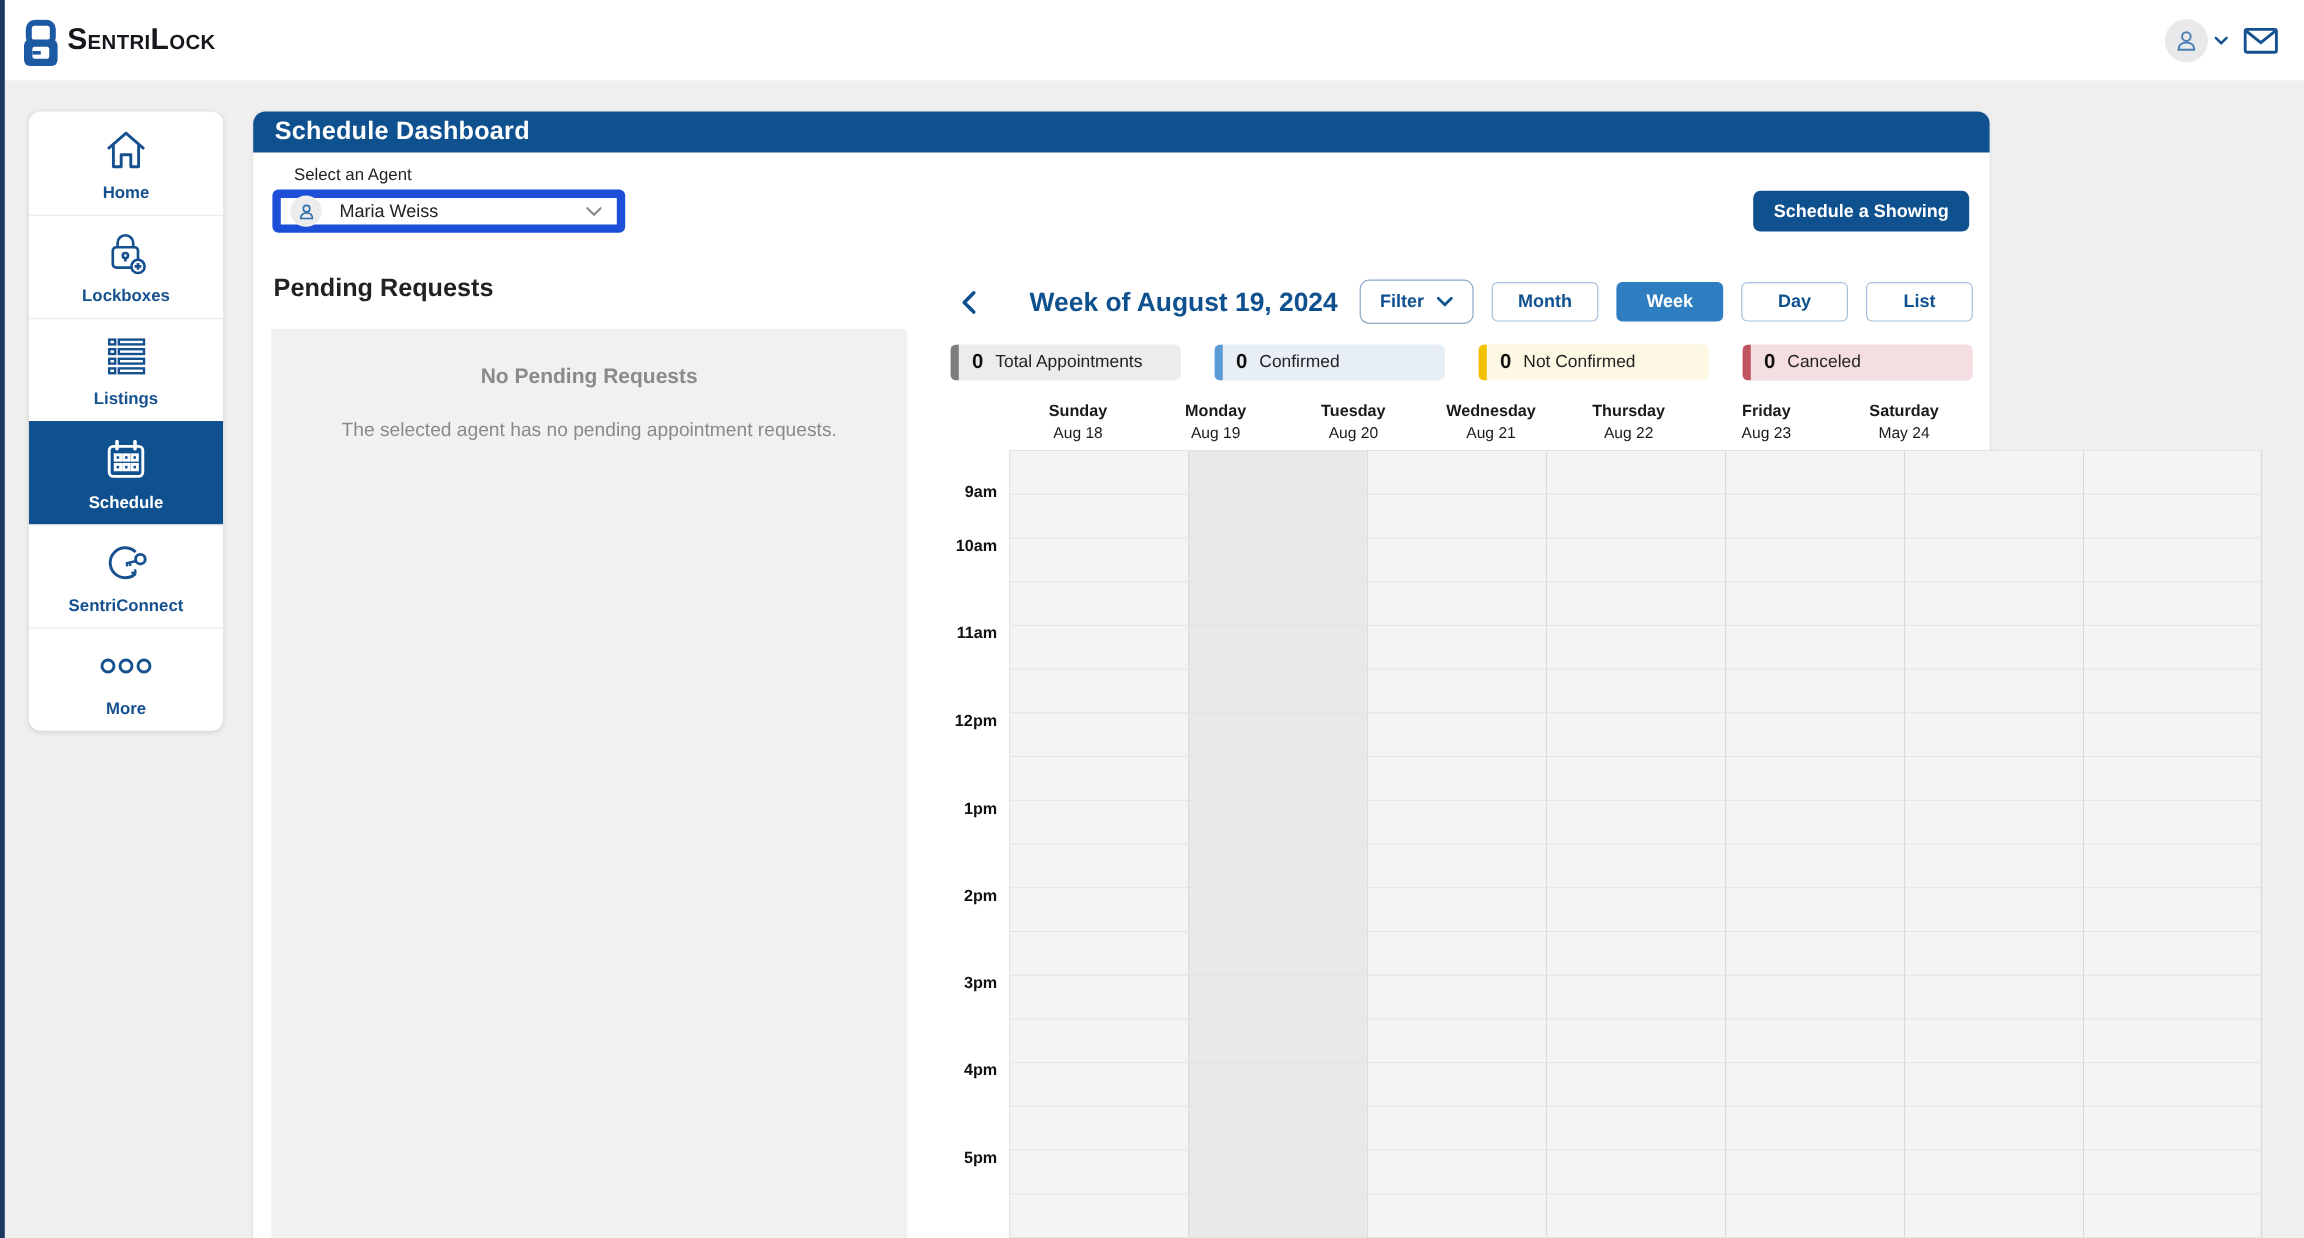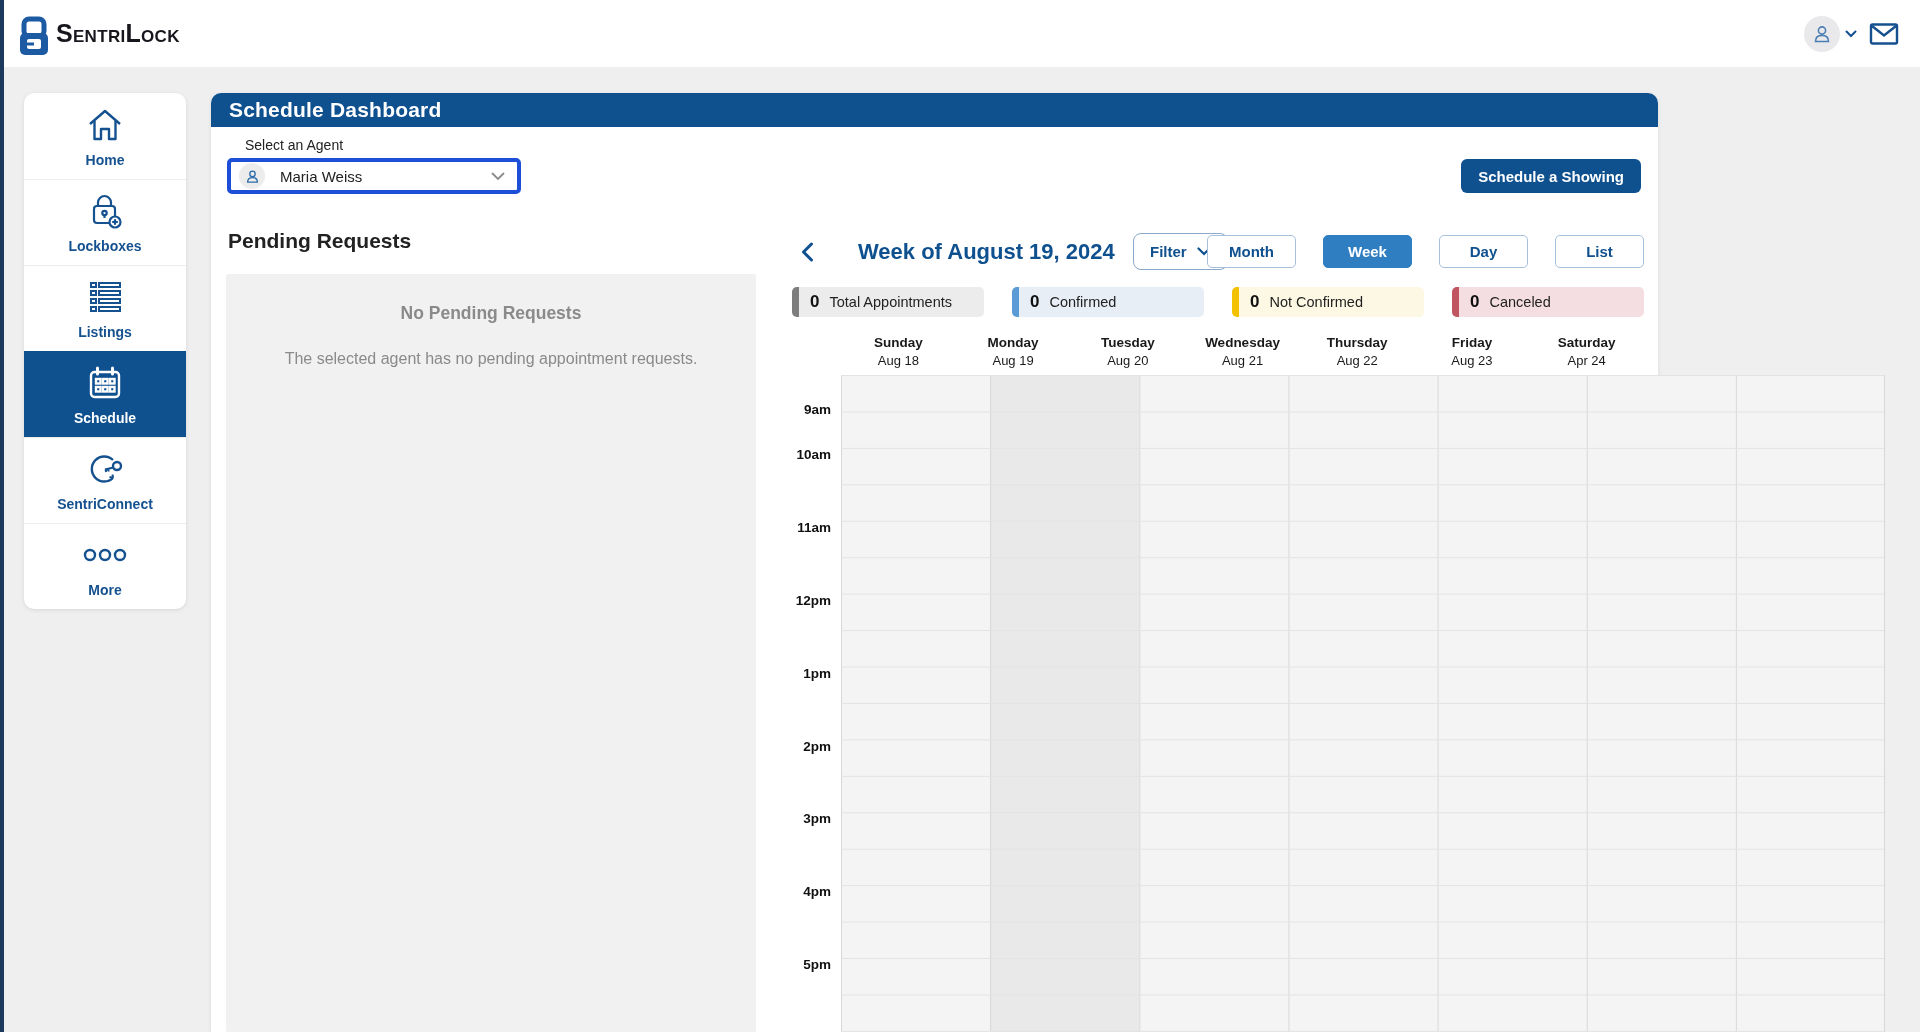--- a/index.html
+++ b/index.html
@@ -36,7 +36,7 @@
   .header-title { color:#fff; font-size:21px; font-weight:700; letter-spacing:.2px; }
 
   .agent-label { position:absolute; left:34px; top:44px; font-size:14px; color:#222; }
-  .agent-select { position:absolute; left:16px; top:65px; width:294px; height:36px; background:#fff; border:4px solid #1d4ed8; border-radius:5px; display:flex; align-items:center; padding:0 12px 0 8px; cursor:pointer; }
+  .agent-select { position:absolute; left:16px; top:65px; width:294px; height:36px; background:#fff; border:7px solid #1d4ed8; border-radius:5px; display:flex; align-items:center; padding:0 12px 0 8px; cursor:pointer; }
   .agent-avatar { width:26px; height:26px; border-radius:50%; background:#ececec; display:flex; align-items:center; justify-content:center; }
   .agent-name { font-size:15px; color:#222; margin-left:15px; flex:1; }
 

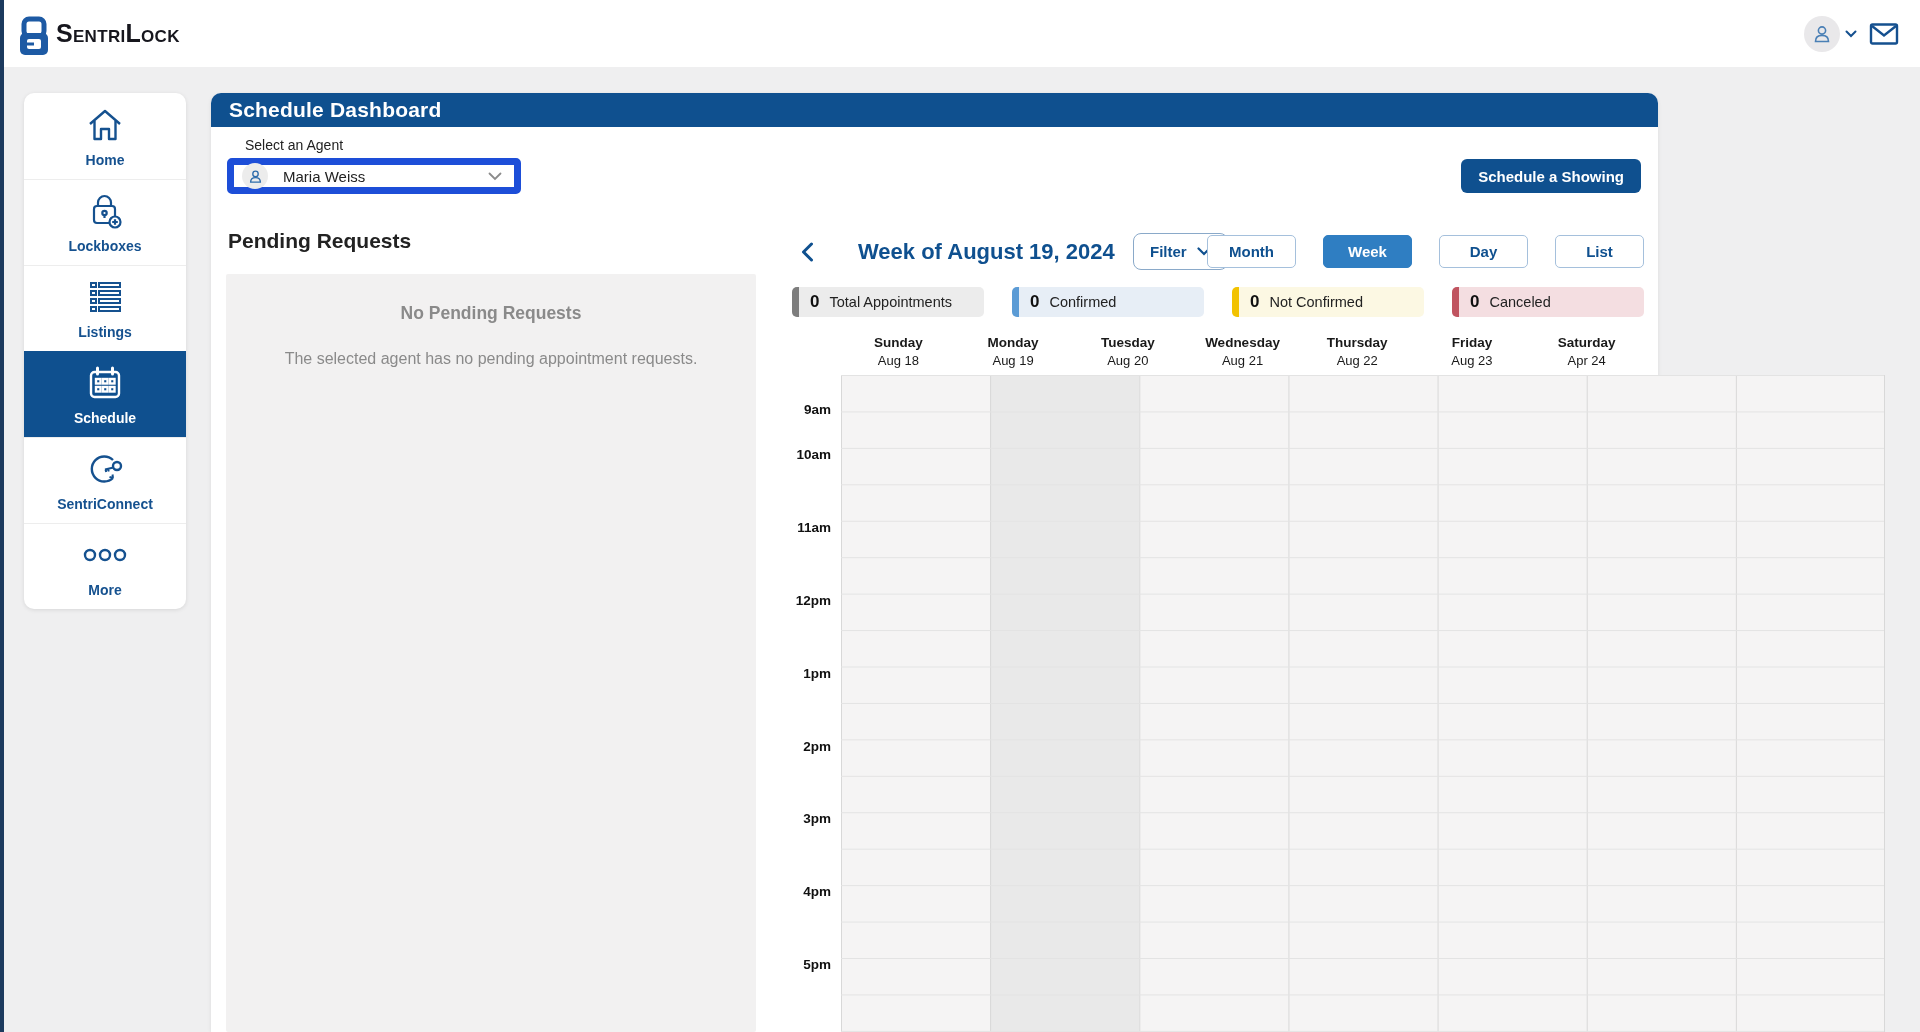--- a/index.html
+++ b/index.html
@@ -55,7 +55,7 @@
   .nav-arrow { background:none; border:none; cursor:pointer; padding:4px 8px; display:flex; align-items:center; }
   .week-title { font-size:22px; font-weight:700; color:#0f508f; margin:0 36px; white-space:nowrap; }
   .filter-btn { position:absolute; left:354px; top:0; height:37px; padding:0 16px; background:#fff; border:1.5px solid #8aa9c9; border-radius:8px; display:flex; align-items:center; gap:10px; font-size:15px; font-weight:700; color:#0f508f; cursor:pointer; font-family:inherit; }
-  .views { position:absolute; right:0; top:2px; display:flex; gap:27px; }
+  .views { position:absolute; right:0; top:2px; display:flex; gap:15px; }
   .view-btn { min-width:89px; height:33px; padding:0 20px; background:#fff; border:1px solid #a5c0dc; border-radius:5px; font-family:inherit; font-size:15px; font-weight:700; color:#0f508f; cursor:pointer; }
   .view-btn.active { background:#2f7ec2; border-color:#2f7ec2; color:#fff; }
 

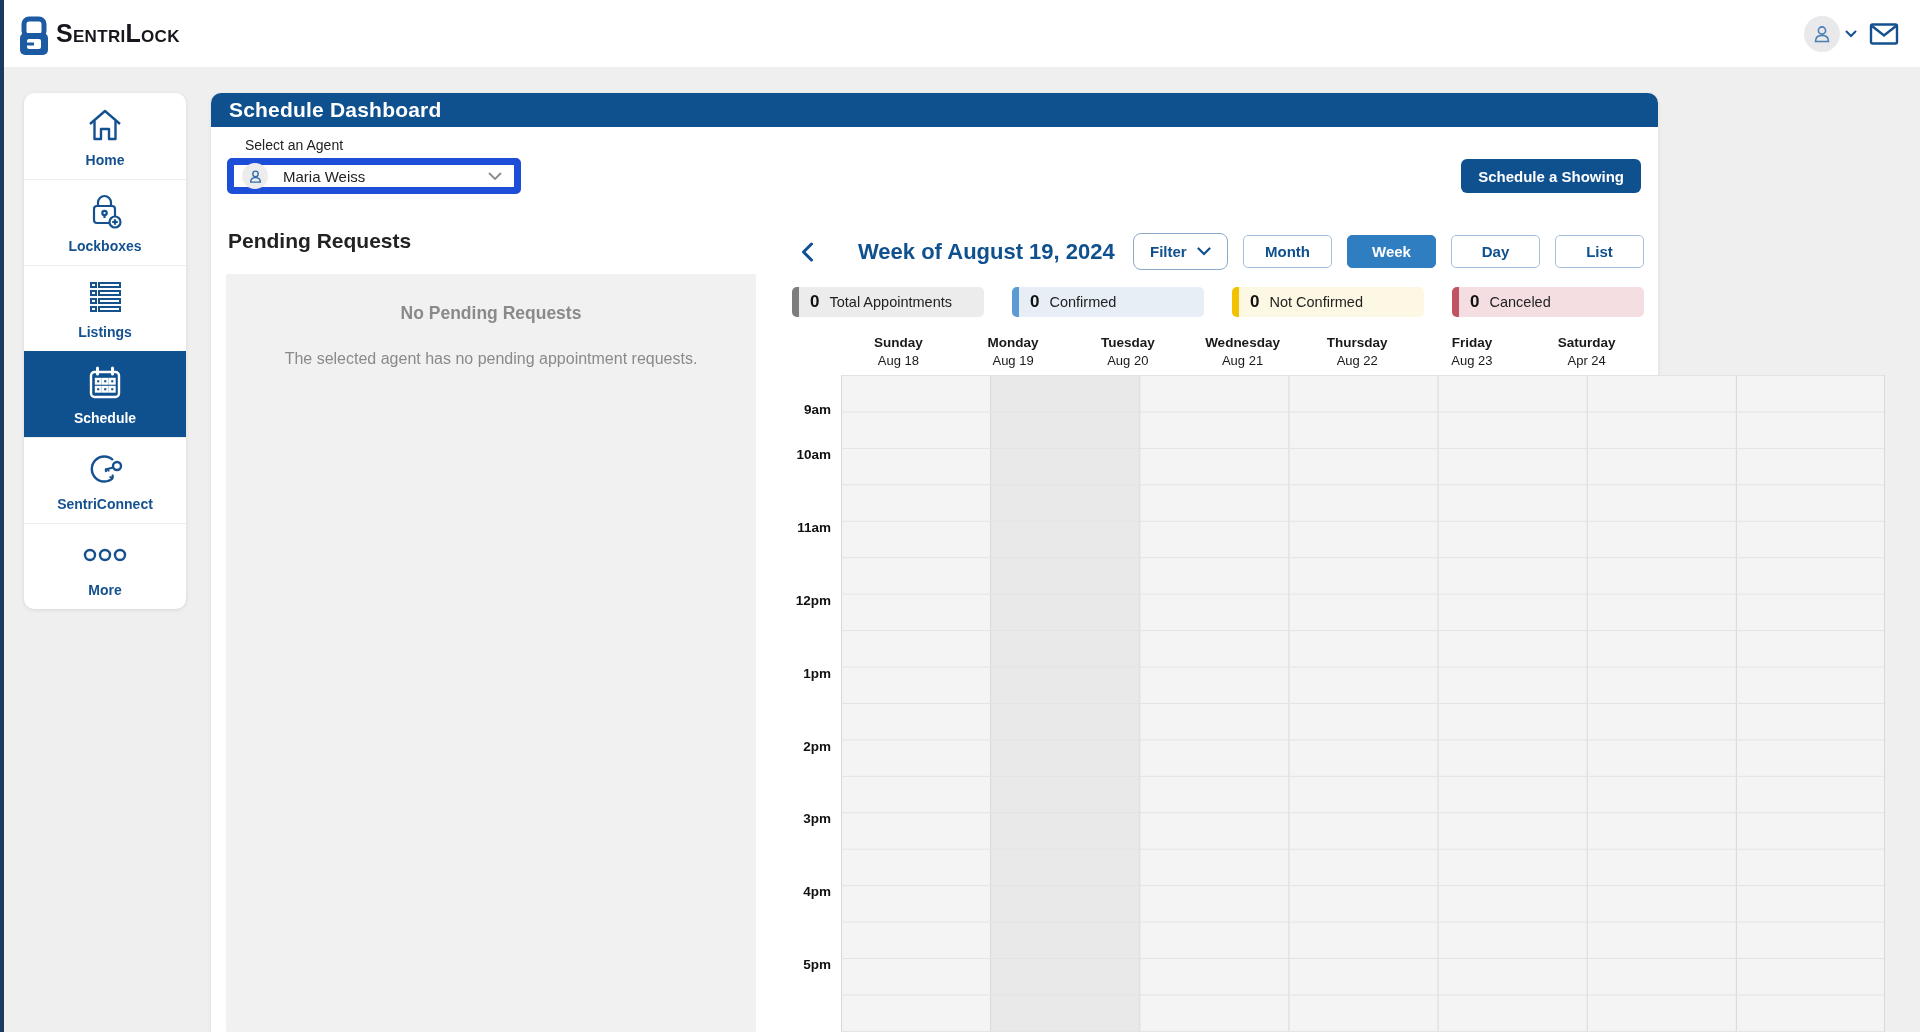--- a/index.html
+++ b/index.html
@@ -307,7 +307,7 @@
         </div>
         <div class="day-cell">
           <div class="day-name">Saturday</div>
-          <div class="day-date">Apr 24</div>
+          <div class="day-date">May 24</div>
         </div>
       </div>
 

